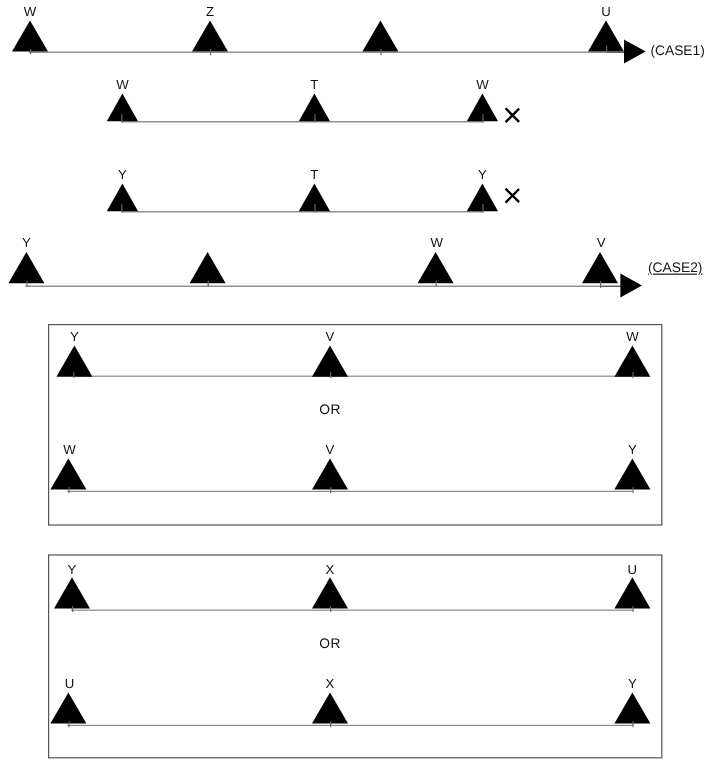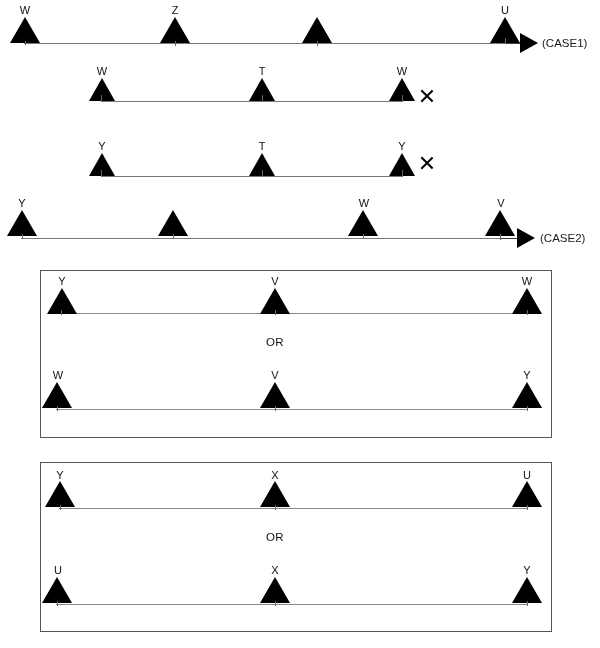--- a/index.html
+++ b/index.html
@@ -180,7 +180,7 @@
 
     <div class="hline dark" style="left:501px;top:238px;width:20px;"></div>
     <div class="arrowhead" style="left:517px;top:228px;"></div>
-    <div class="caselabel" style="left:540px;top:232px;">(CASE2)</div>
+    <div class="caselabel" style="left:540px;top:218px;text-decoration:underline;">(CASE2)</div>
   </div>
 
   <div class="group-box" style="left:40px;top:270px;width:510px;height:166px;"></div>

